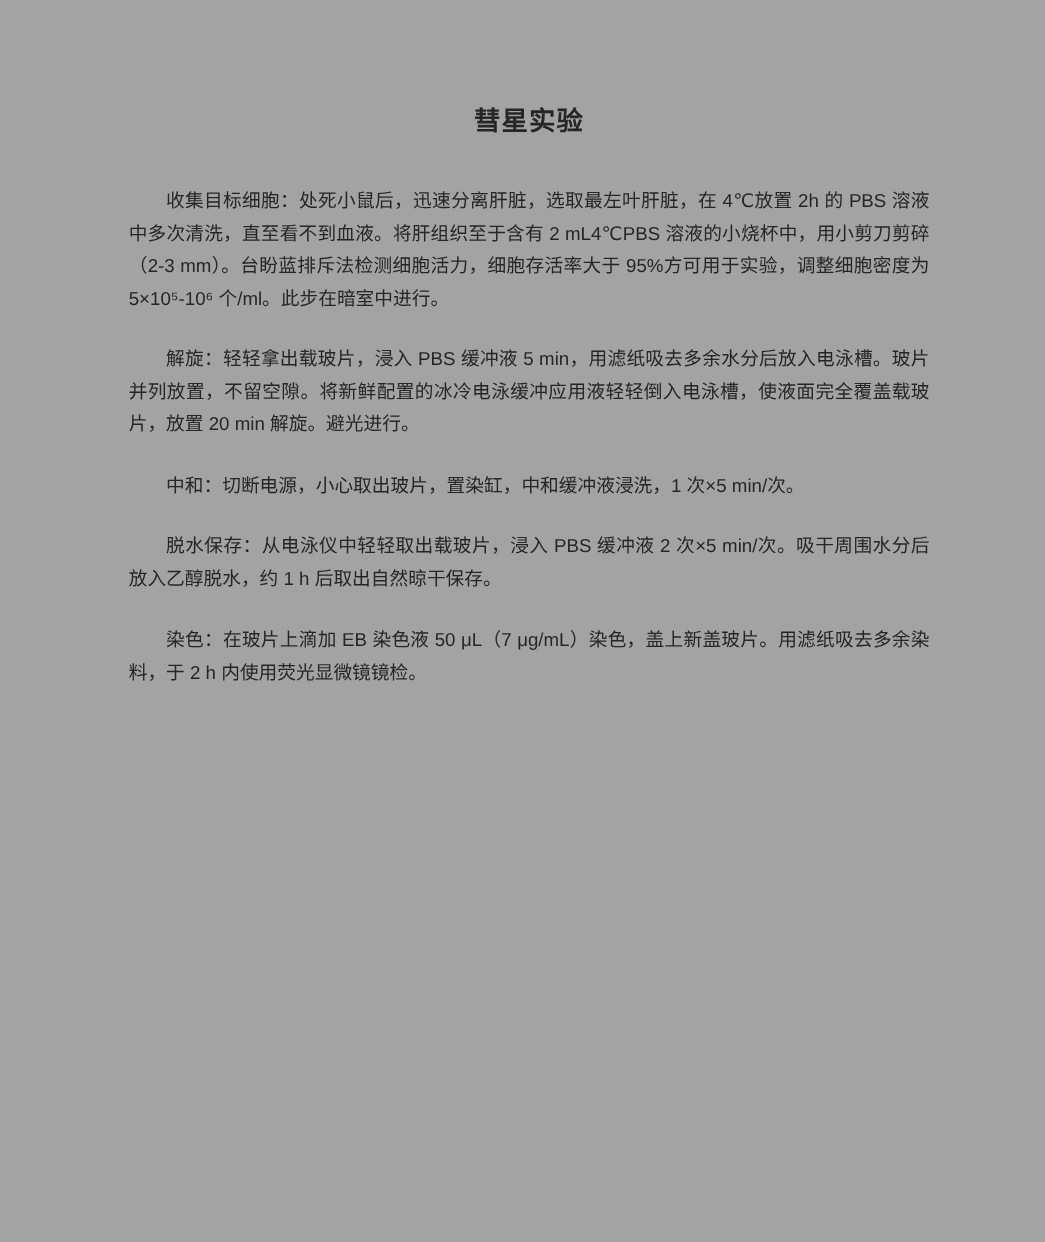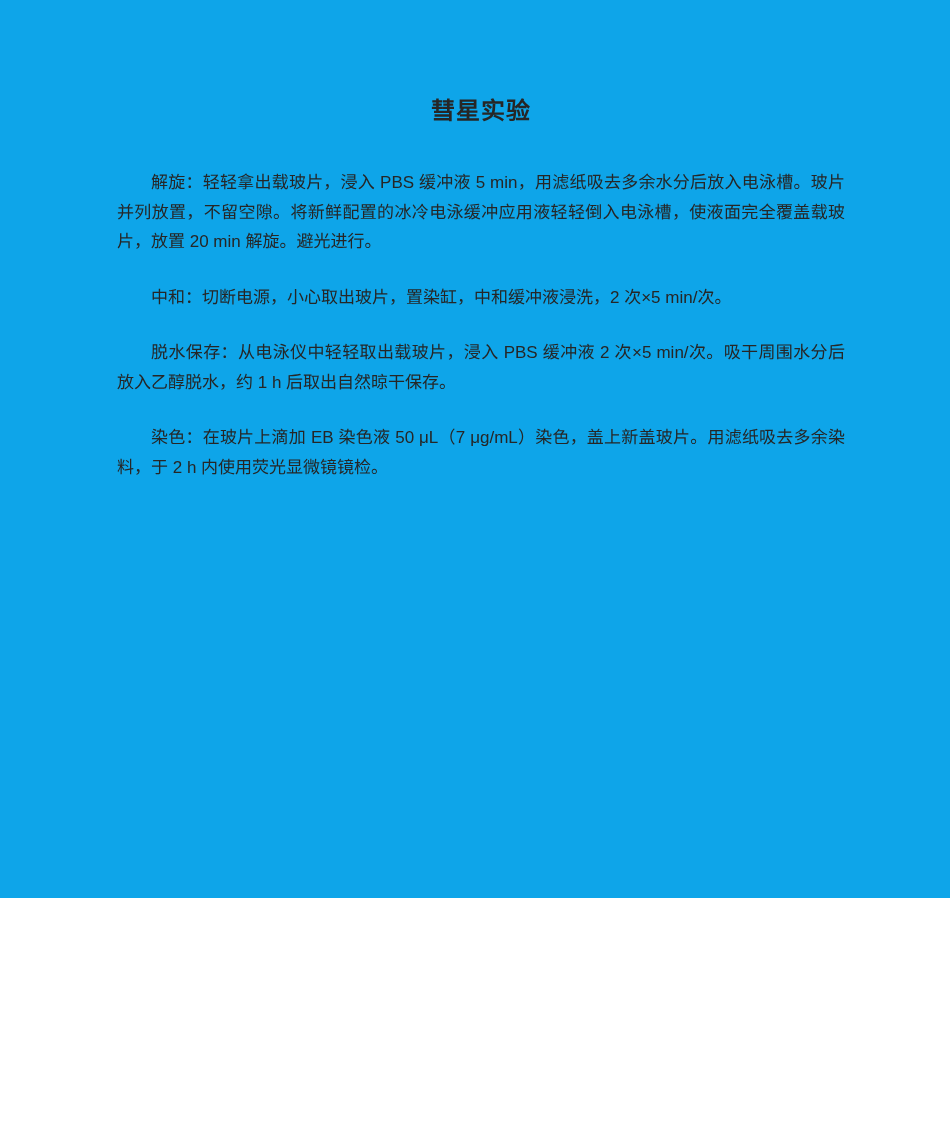--- a/index.html
+++ b/index.html
@@ -16,9 +16,9 @@
   .page {
     box-sizing: border-box;
     width: 950px;
-    height: 898px;
+    height: 1129px;
     padding: 96px 105px 0 117px;
-    background: #0ea5e9;
+    background: #a3a3a3;
   }
   .doc-title {
     margin: 0 0 42px 0;

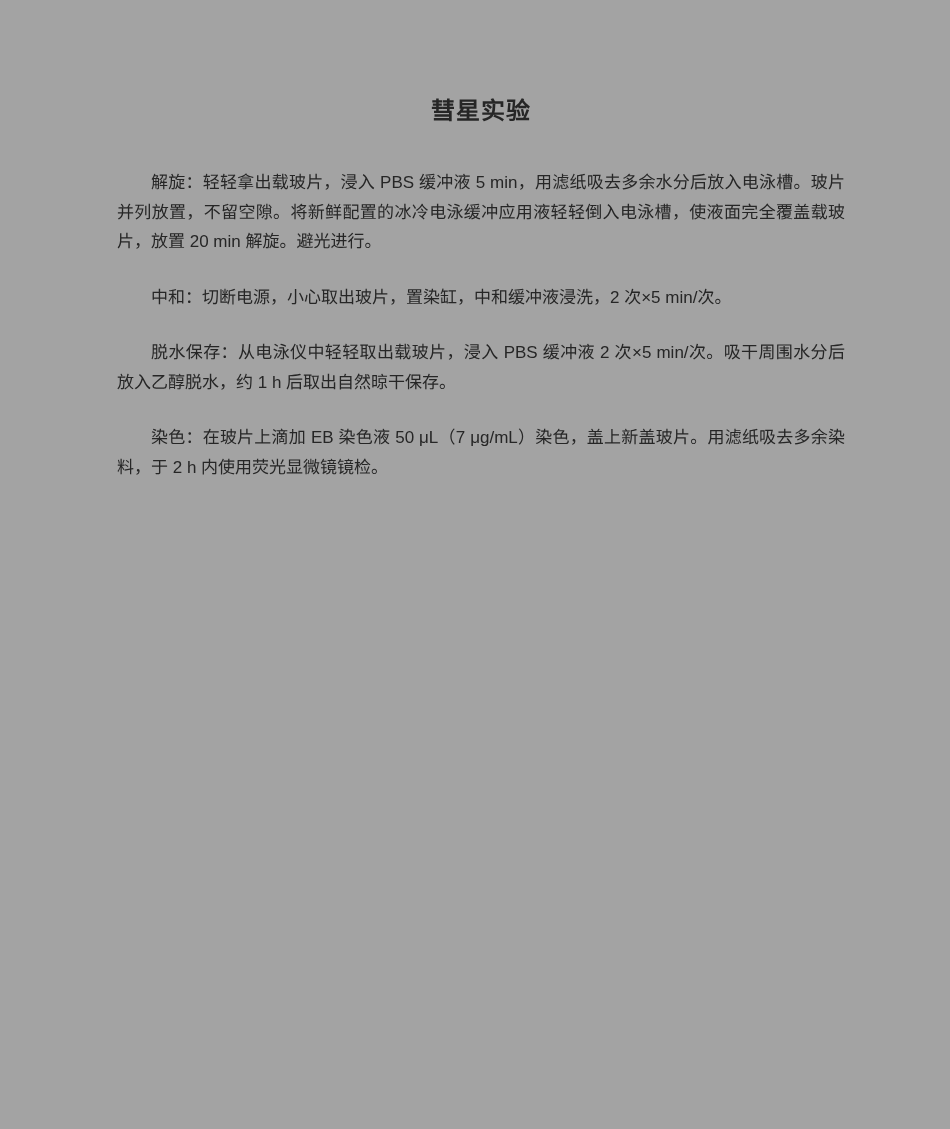--- a/index.html
+++ b/index.html
@@ -46,6 +46,7 @@
 <div class="page">
   <h1 class="doc-title">彗星实验</h1>
 
+  <p class="doc-paragraph">收集目标细胞：处死小鼠后，迅速分离肝脏，选取最左叶肝脏，在 4℃放置 2h 的 PBS 溶液中多次清洗，直至看不到血液。将肝组织至于含有 2 mL4℃PBS 溶液的小烧杯中，用小剪刀剪碎（2-3 mm）。台盼蓝排斥法检测细胞活力，细胞存活率大于 95%方可用于实验，调整细胞密度为 5×10⁵-10⁶ 个/ml。此步在暗室中进行。</p>
 
 
 

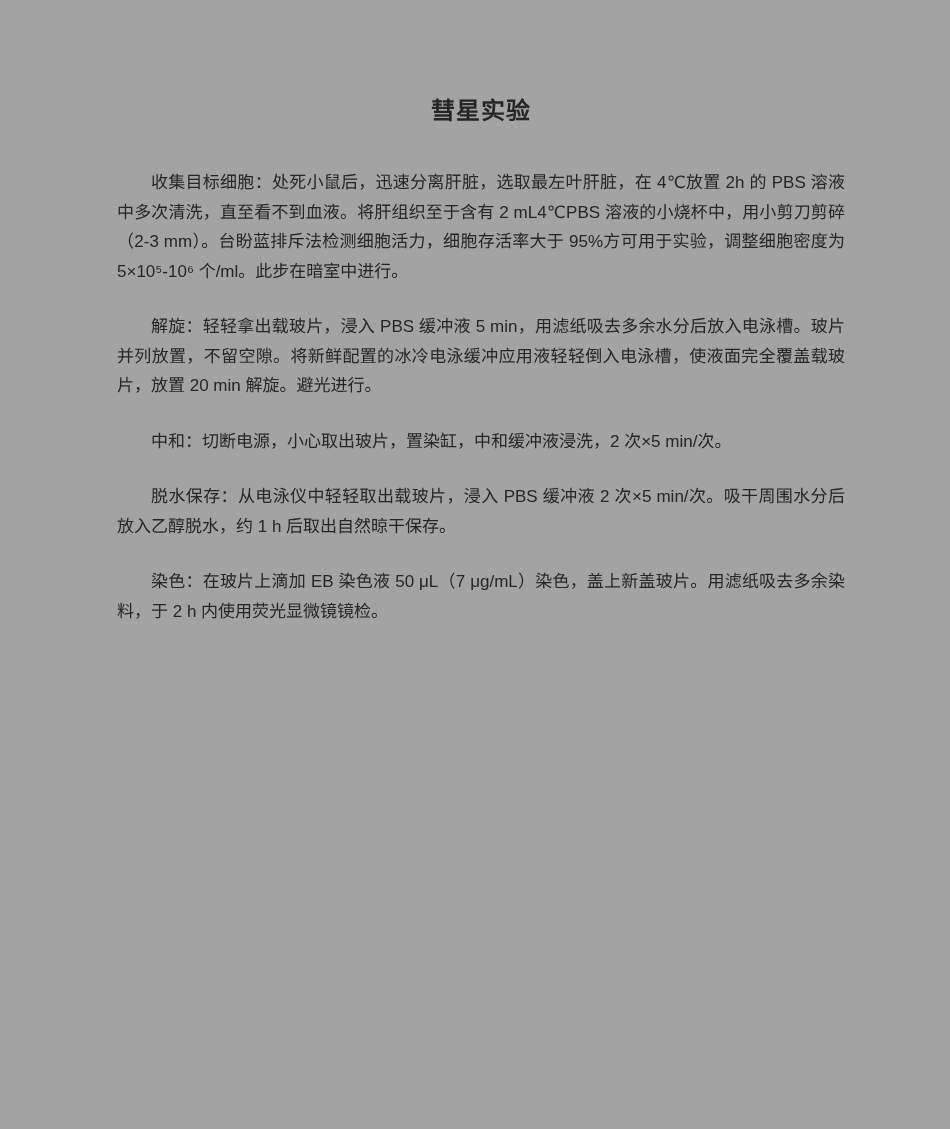--- a/index.html
+++ b/index.html
@@ -53,7 +53,7 @@
   <p class="doc-paragraph">解旋：轻轻拿出载玻片，浸入 PBS 缓冲液 5 min，用滤纸吸去多余水分后放入电泳槽。玻片并列放置，不留空隙。将新鲜配置的冰冷电泳缓冲应用液轻轻倒入电泳槽，使液面完全覆盖载玻片，放置 20 min 解旋。避光进行。</p>
 
 
-  <p class="doc-paragraph">中和：切断电源，小心取出玻片，置染缸，中和缓冲液浸洗，2 次×5 min/次。</p>
+  <p class="doc-paragraph">中和：切断电源，小心取出玻片，置染缸，中和缓冲液浸洗，1 次×5 min/次。</p>
 
   <p class="doc-paragraph">脱水保存：从电泳仪中轻轻取出载玻片，浸入 PBS 缓冲液 2 次×5 min/次。吸干周围水分后放入乙醇脱水，约 1 h 后取出自然晾干保存。</p>
 

